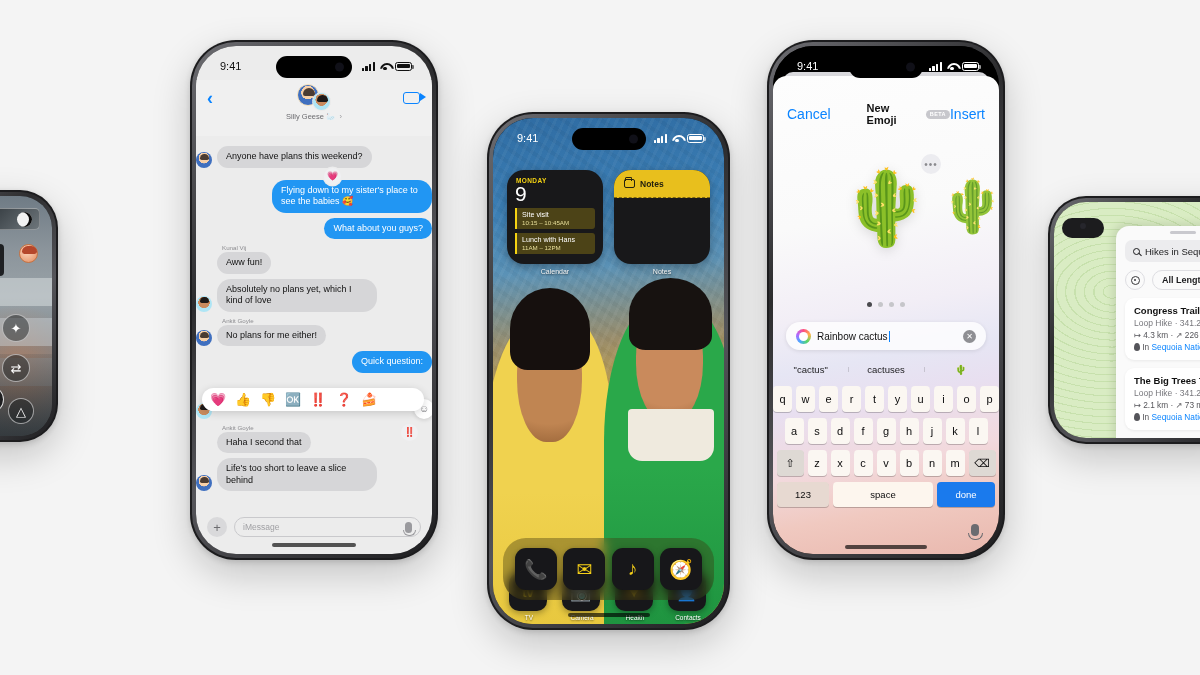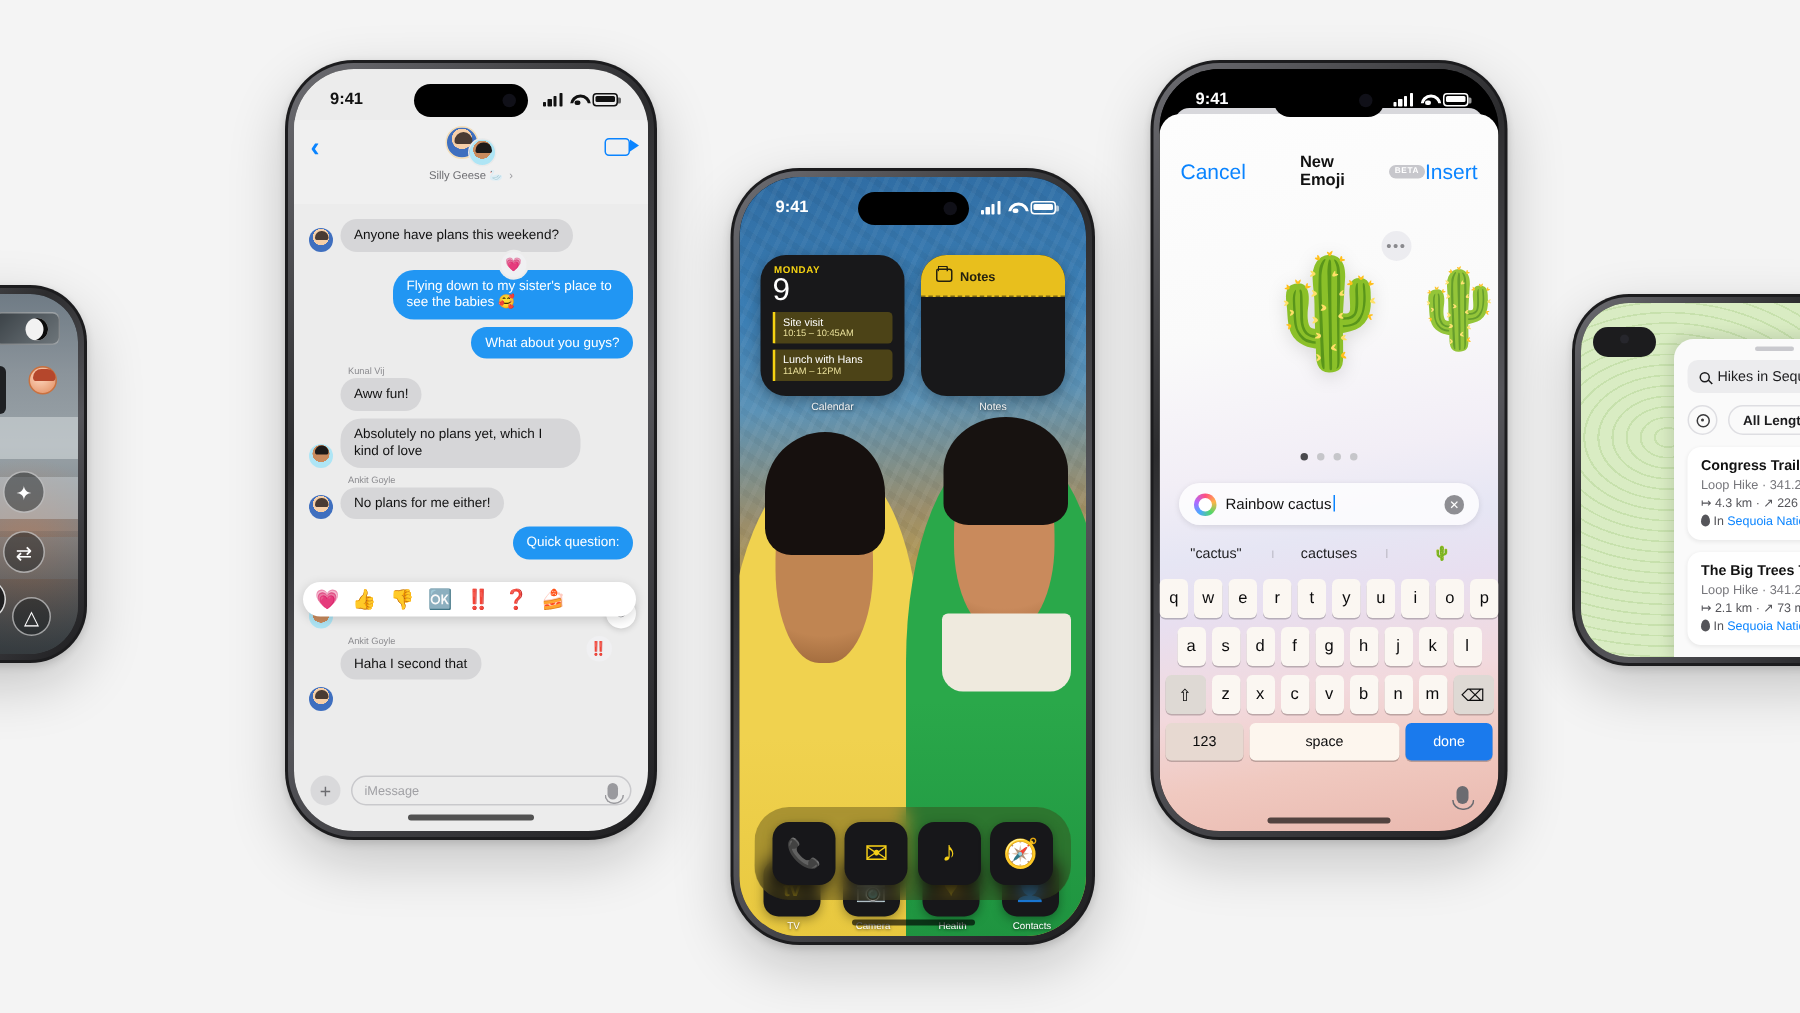--- a/index.html
+++ b/index.html
@@ -25,7 +25,7 @@
              height: 4px; border-radius: 3px; background: rgba(0,0,0,.65); z-index: 30; }
   .statusbar { position: absolute; top: 0; left: 0; right: 0; height: 34px; z-index: 25;
                display: flex; align-items: center; justify-content: space-between;
-               padding: 6px 20px 0 24px; font-size: 11px; font-weight: bold; gap: 28px; }
+               padding: 6px 20px 0 24px; font-size: 11px; font-weight: normal; gap: 28px; }
   .st-right { display: flex; align-items: center; gap: 4px; }
   .bars { display: flex; align-items: flex-end; gap: 1.5px; height: 9px; }
   .bars i { width: 2.2px; background: currentColor; border-radius: .5px; display: block; }

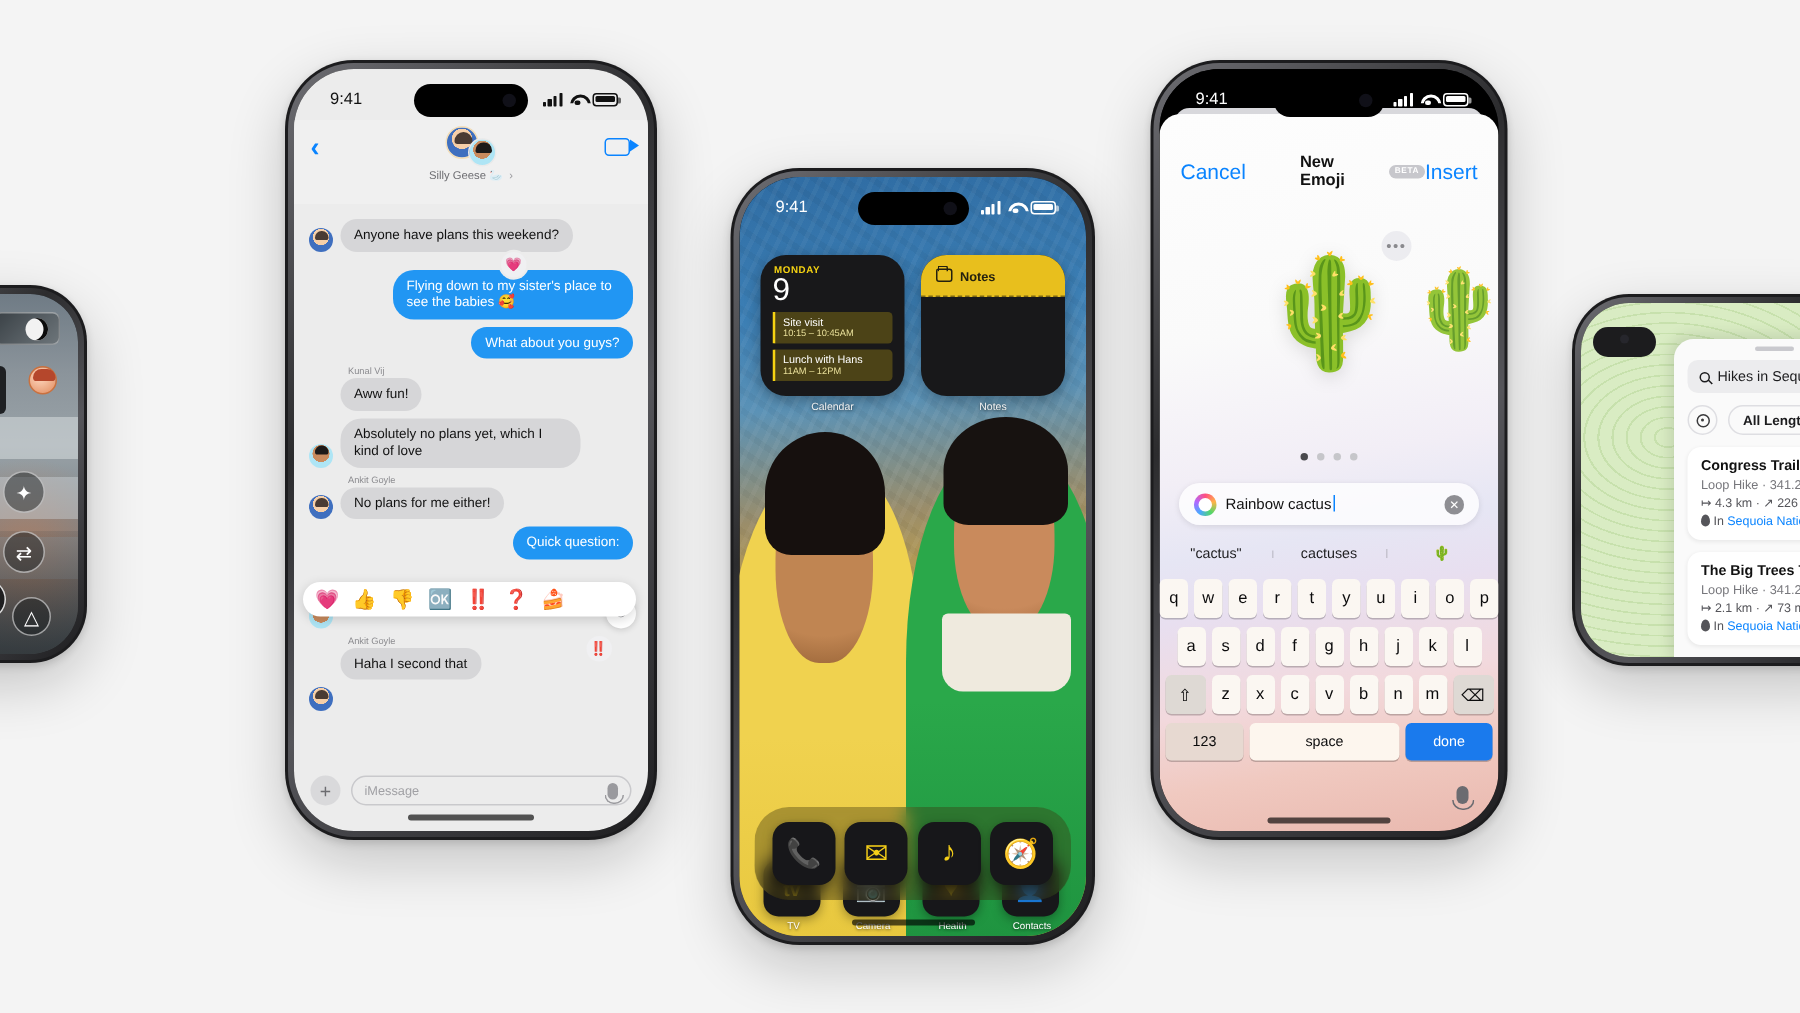--- a/index.html
+++ b/index.html
@@ -107,7 +107,7 @@
   .grp-name .chev { color:#9a9a9e; margin-left:2px; }
 
   .thread { position:absolute; top:90px; left:0; right:0; bottom:46px;
-    padding: 4px 10px 0; overflow: hidden; }
+    padding: 4px 0 0; overflow: hidden; }
   .row { display:flex; align-items:flex-end; gap:5px; margin-bottom:5px; position:relative; }
   .row.out { justify-content:flex-end; }
   .sender { font-size:6.2px; color:#8c8c90; margin:4px 0 1px 26px; }

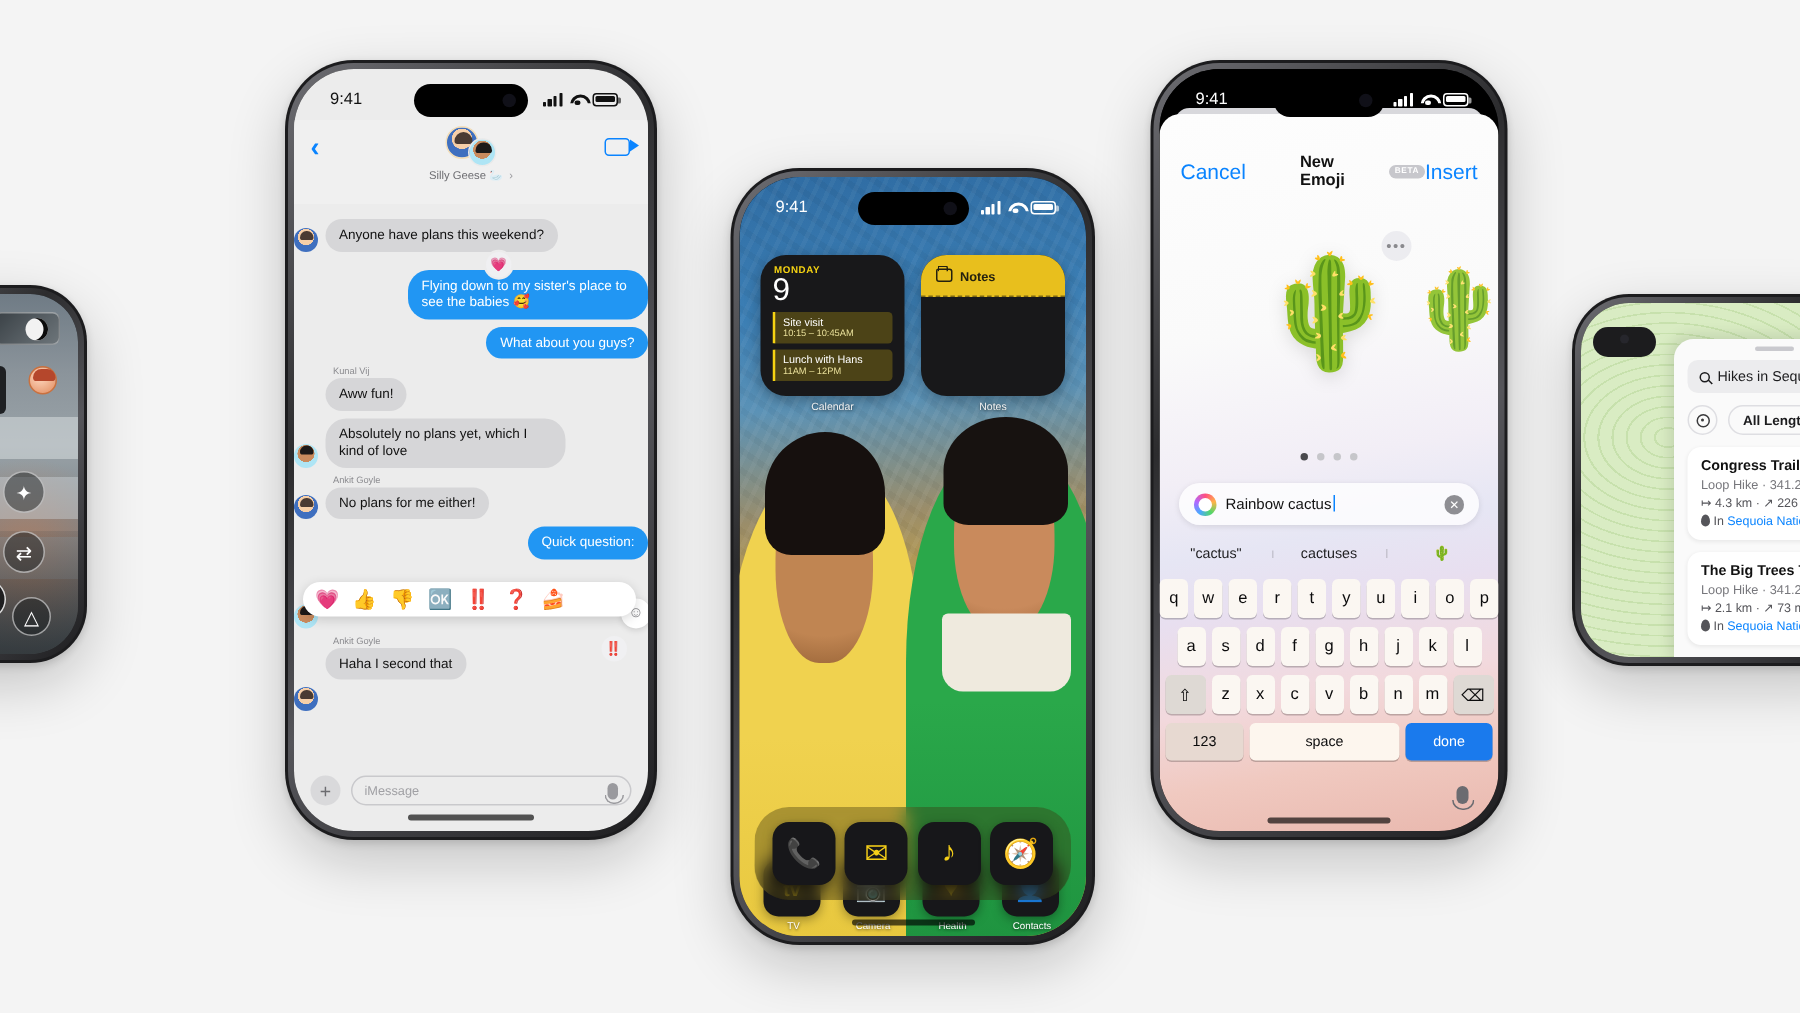--- a/index.html
+++ b/index.html
@@ -414,6 +414,7 @@
 
         <div class="row">
           <span class="thumb a"></span>
+          <div class="bub in">Life's too short to leave a slice behind</div>
         </div>
       </div>
 

